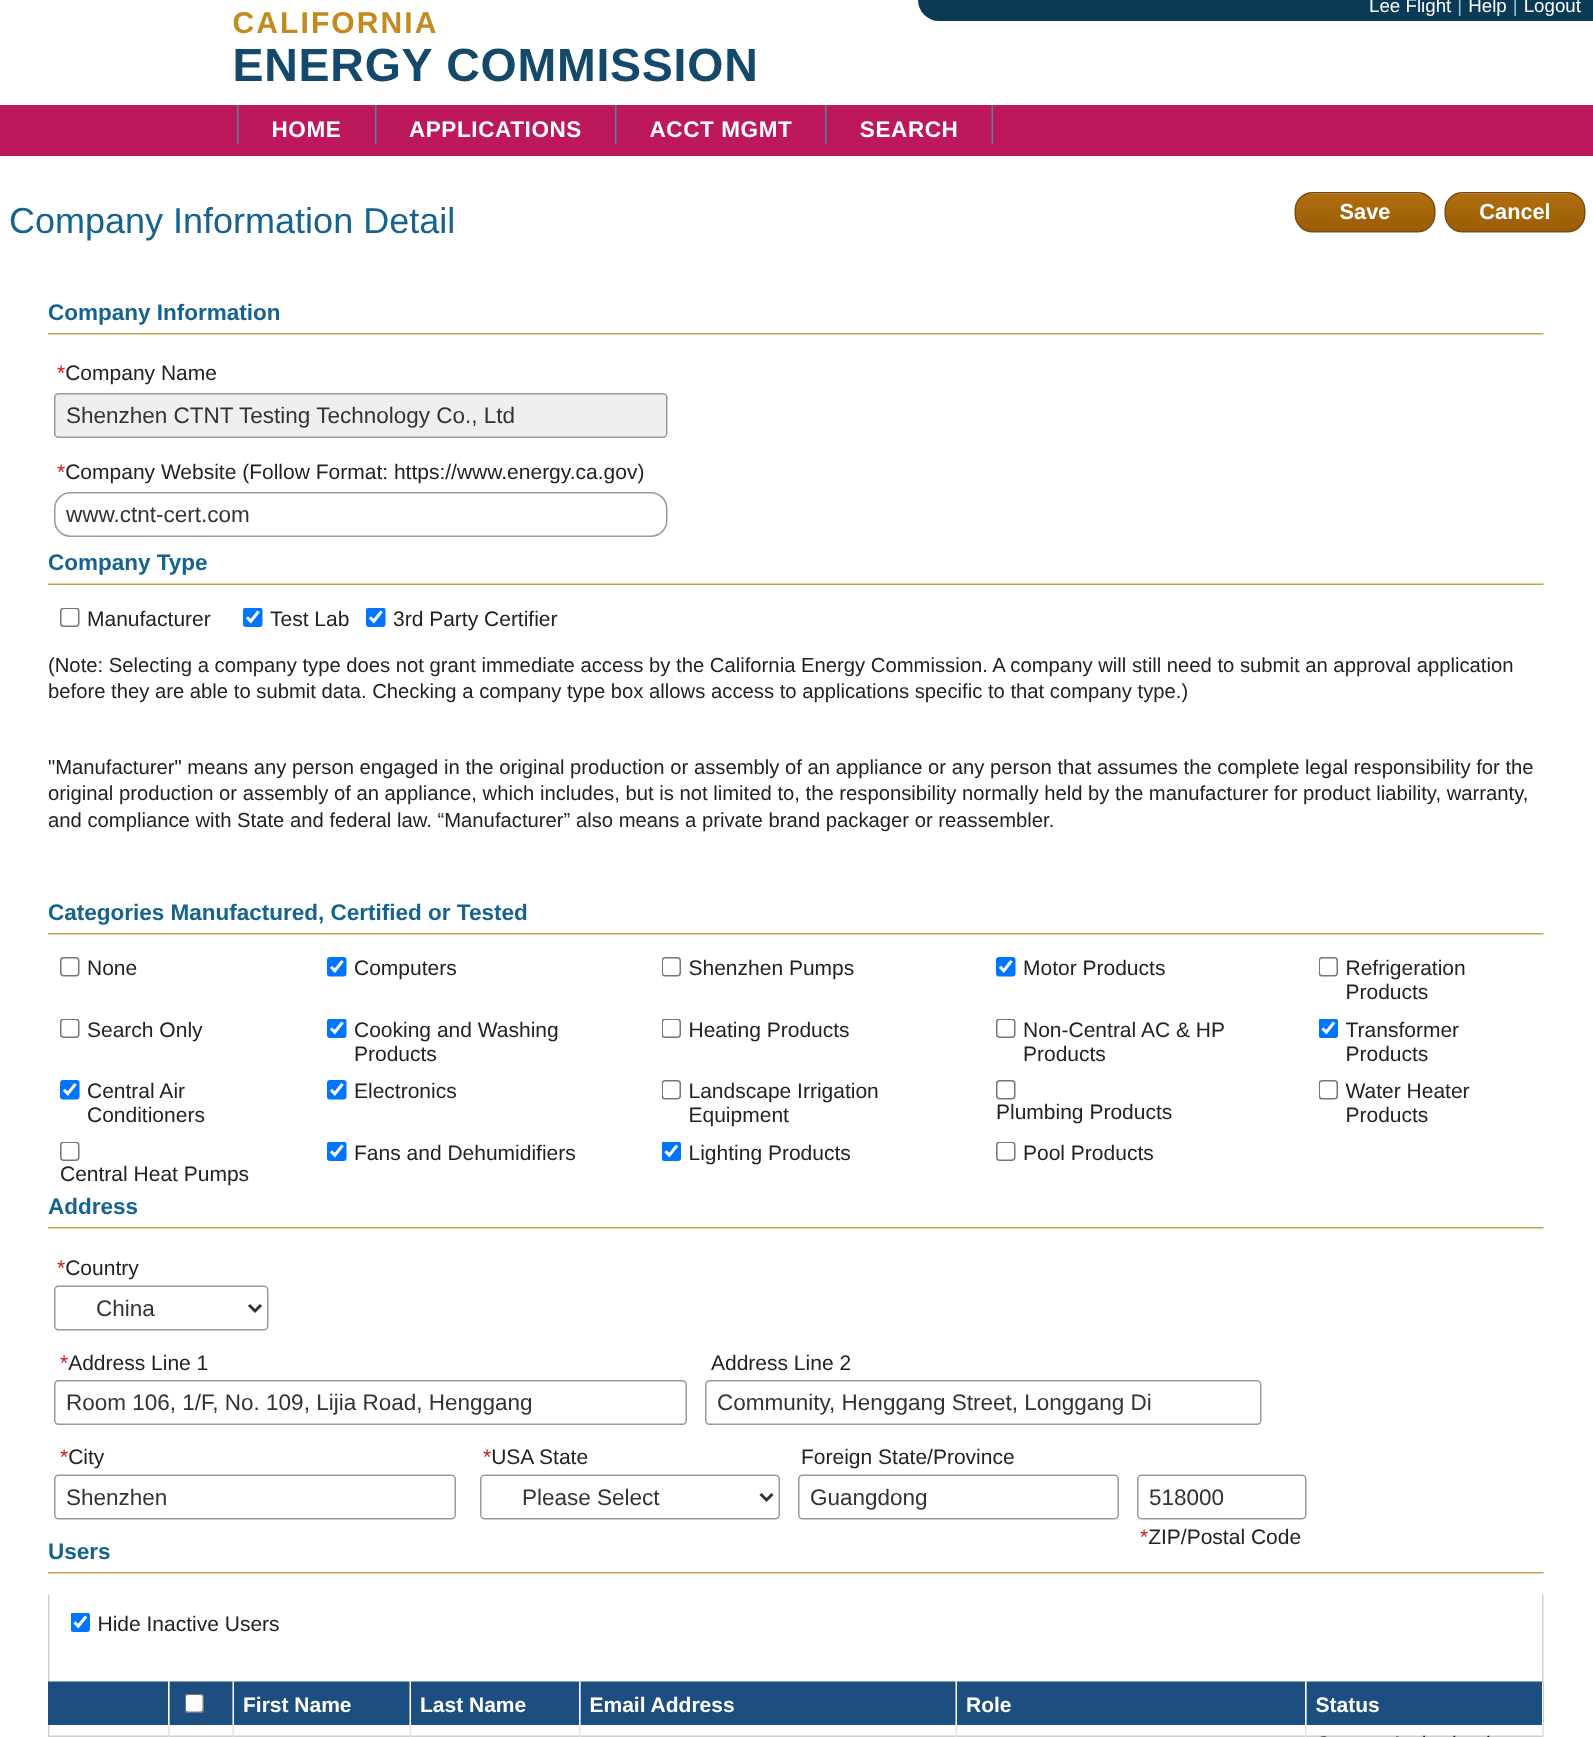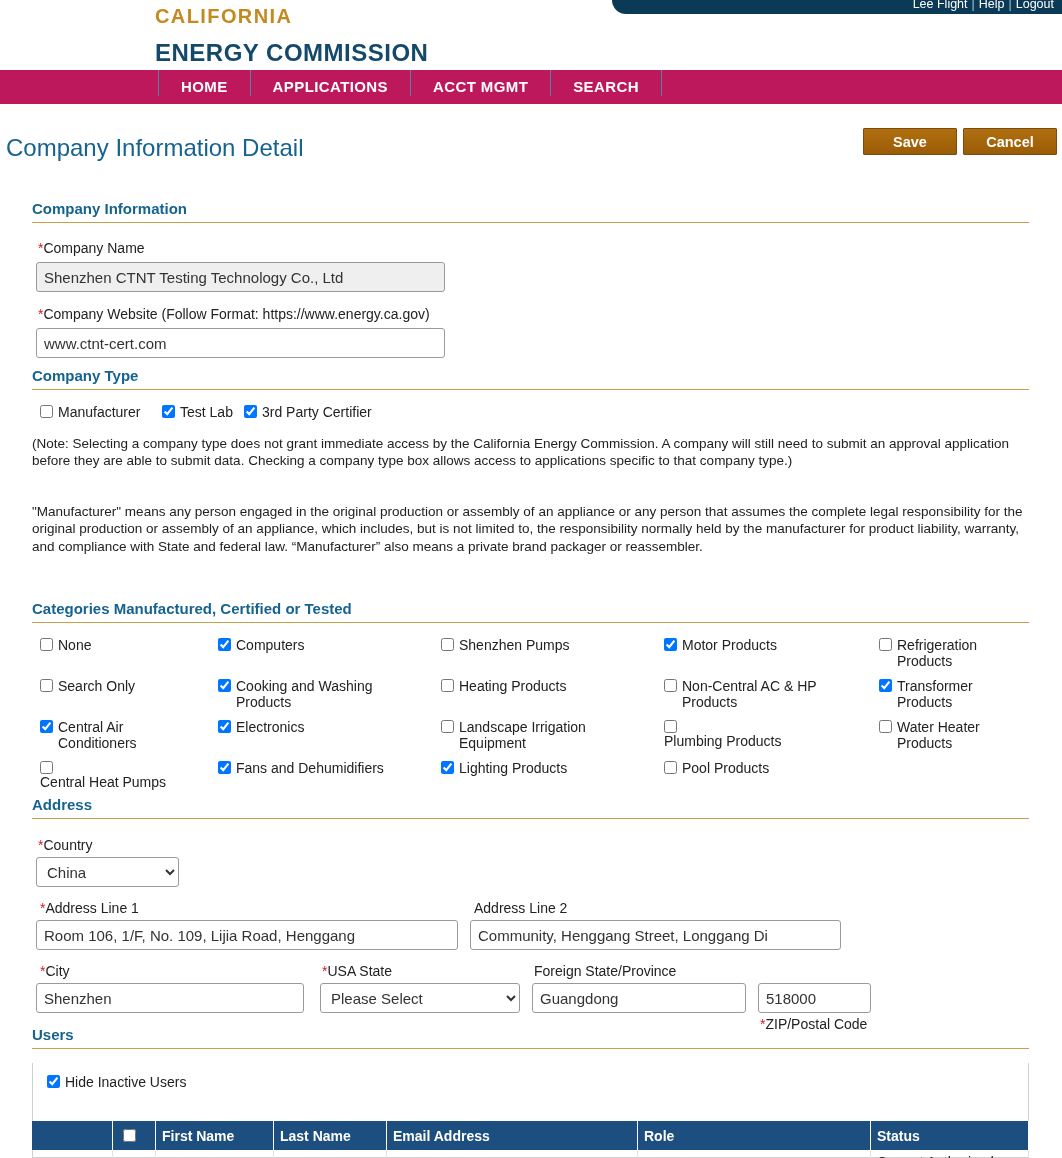--- a/index.html
+++ b/index.html
@@ -69,11 +69,11 @@
     font-weight: bold;
   }
   .cec-main {
-    font-size: 24px;
+    font-size: 31px;
     letter-spacing: 0.5px;
     color: #14496b;
     font-weight: bold;
-    margin-top: 15px;
+    margin-top: 2px;
   }
 
   

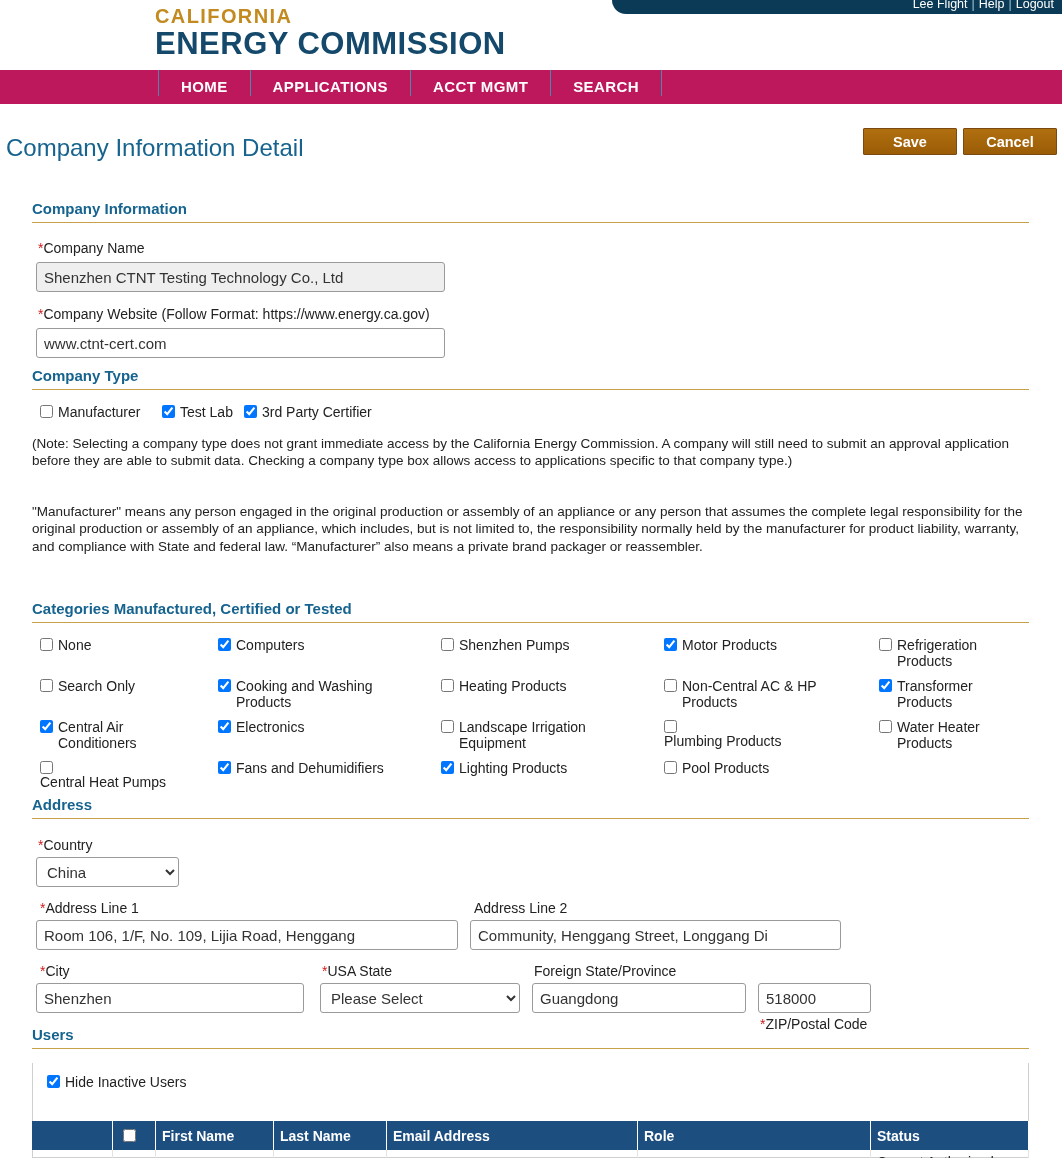--- a/index.html
+++ b/index.html
@@ -115,7 +115,7 @@
     top: 128px;
     height: 27px;
     border: 1px solid #7a4a10;
-    border-radius: 1px;
+    border-radius: 12px;
     background: linear-gradient(#b06f0f, #9a5c06);
     color: #ffffff;
     font-size: 14.5px;

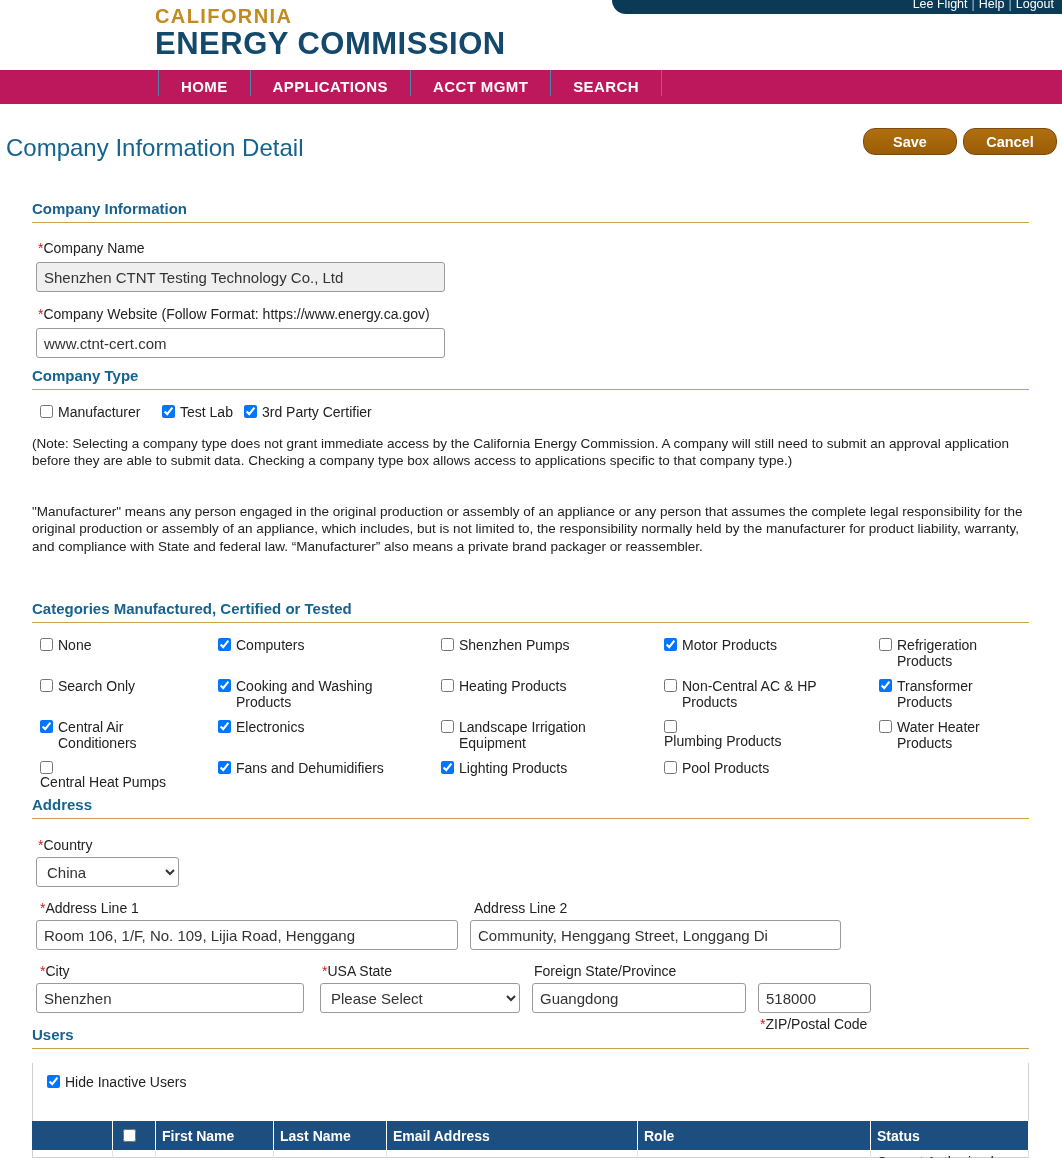--- a/index.html
+++ b/index.html
@@ -267,7 +267,7 @@
 <div class="lbl" style="left:38px; top:306px;">
   <span class="req">*</span><span>Company Website (Follow Format: https://www.energy.ca.gov)</span>
 </div>
-<input class="txt" style="left: 36px; top: 328px; width: 409px;" value="www.ctnt-cert.com">
+<input class="txt" style="left: 36px; top: 328px; width: 409px; border-radius: 11px;" value="www.ctnt-cert.com">
 
 <div class="section" style="top:367px;">Company Type</div>
 

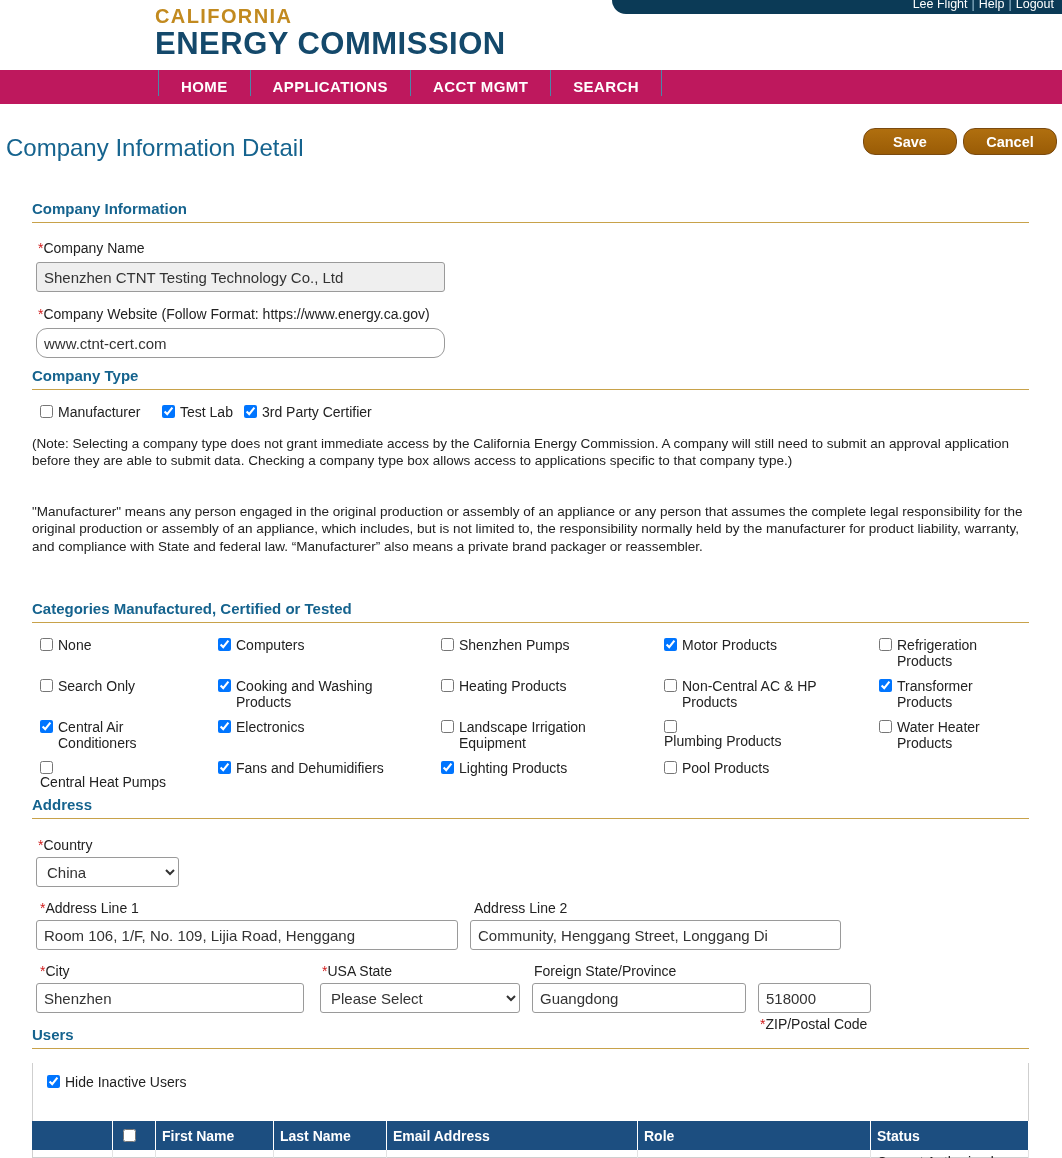--- a/index.html
+++ b/index.html
@@ -164,7 +164,7 @@
     box-sizing: border-box;
     border: 1px solid #9a9a9a;
     border-radius: 3px;
-    padding: 2px 6px;
+    padding: 2px 23px;
     font-family: "Liberation Sans", sans-serif;
     font-size: 15px;
     color: #333;

